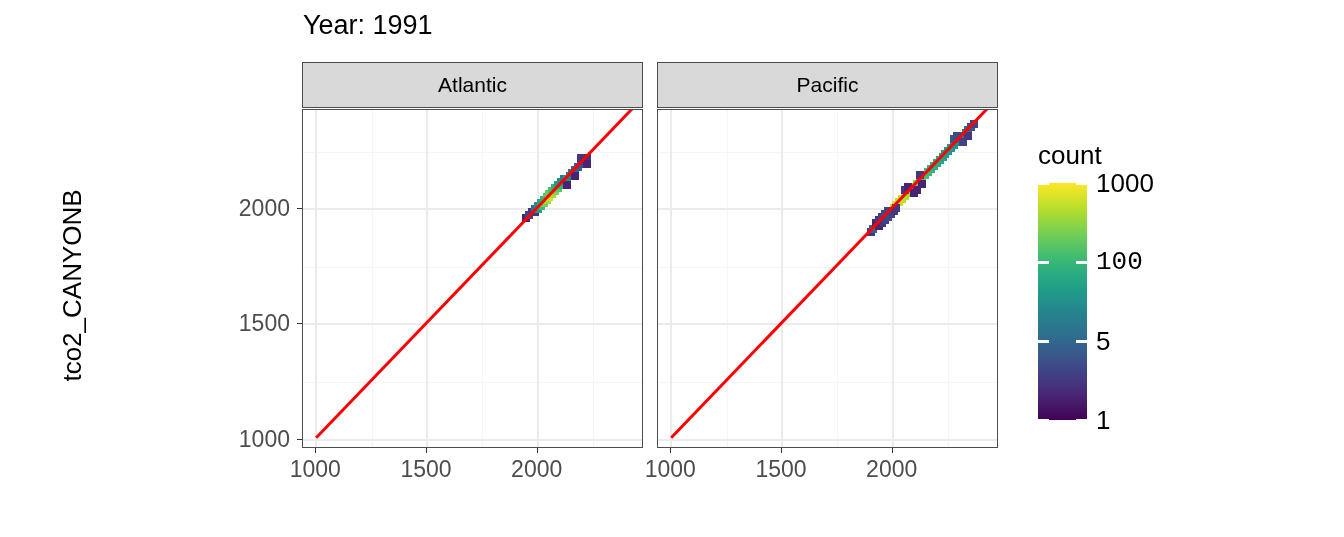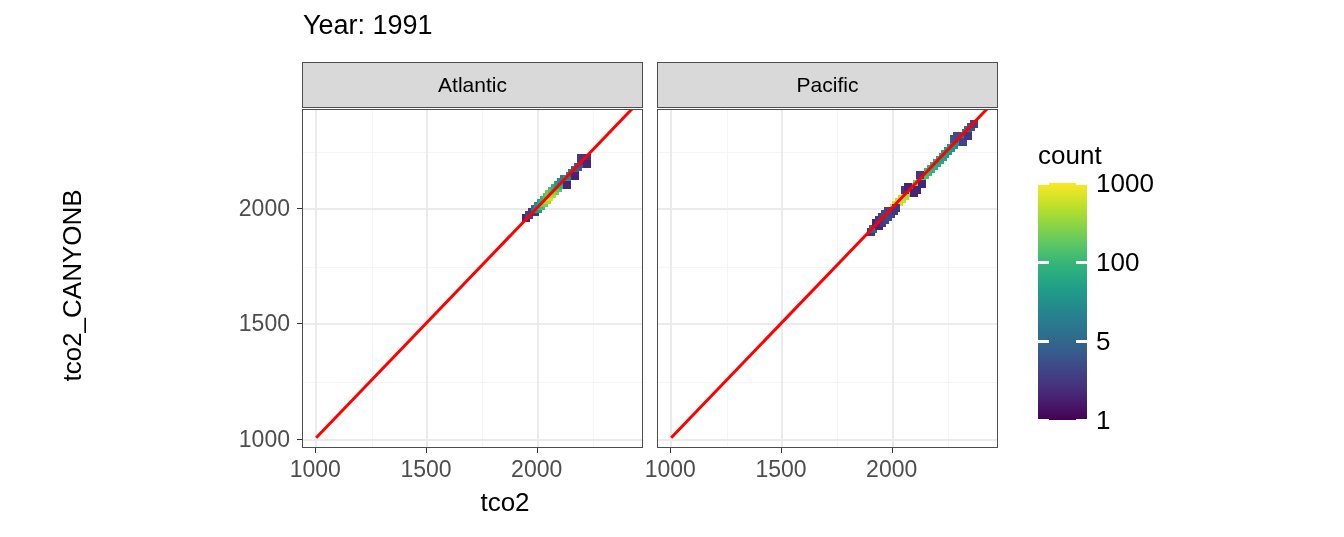--- a/index.html
+++ b/index.html
@@ -276,7 +276,7 @@
     <div id="legend-labels">
         <div class="legend-label" style="top: 280px;">1</div>
         <div class="legend-label" style="top: 201px;">5</div>
-        <div class="legend-label" style="top: 122px;">100</div>
+        <div class="legend-label" style="top: 122px; font-family: Liberation Mono, monospace;">100</div>
         <div class="legend-label" style="top: 43px;">1000</div>
       </div>
   </div>

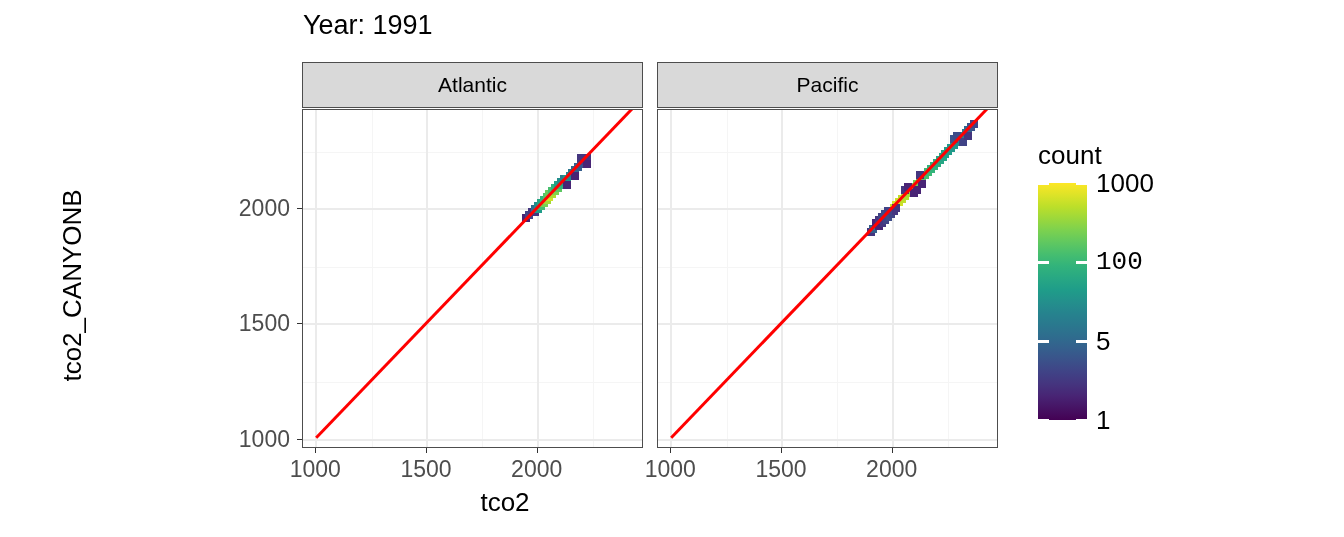--- a/index.html
+++ b/index.html
@@ -258,7 +258,6 @@
       <div class="tick-label y" style="top: 208.163px;">2000</div>
     </div>
 
-  <div class="axis-title-x">tco2</div>
   <div class="axis-title-y">tco2_CANYONB</div>
 
   <div class="legend">

